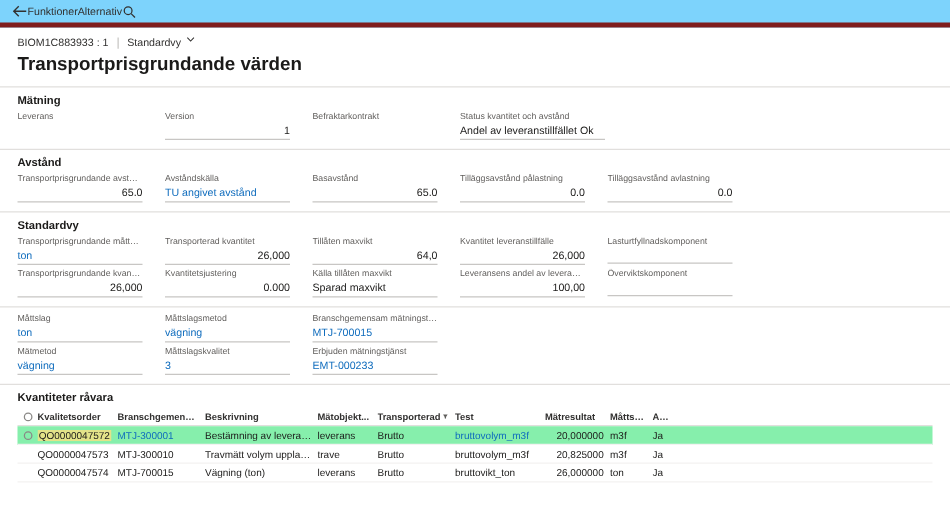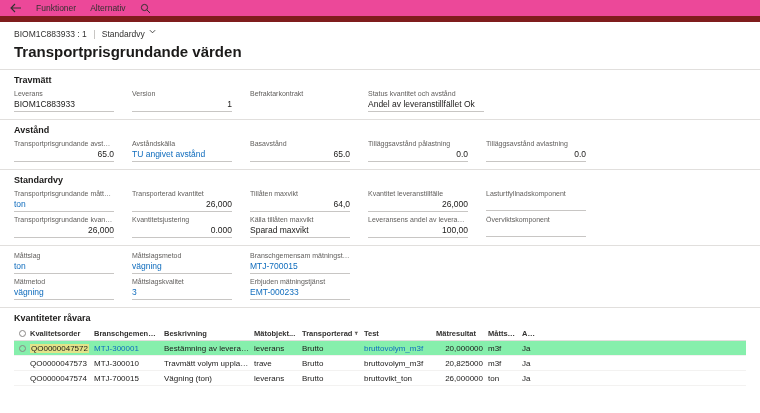--- a/index.html
+++ b/index.html
@@ -6,7 +6,7 @@
   html,body{width:760px;height:413px}
   body{font-family:"Liberation Sans",sans-serif;background:#fff;color:#1b1a19;overflow:hidden;position:relative}
 
-  .topbar{height:22px;background:#ec4899;border-bottom:6px solid #7f1d1d;display:flex;align-items:center;padding:0 10px;gap:14px}
+  .topbar{height:22px;background:#7dd3fc;border-bottom:4px solid #7f1d1d;display:flex;align-items:center;padding:0 10px;}
   .icon-btn{background:none;border:none;padding:0;display:flex;align-items:center;cursor:pointer}
   .menu-item{font-size:8.5px;color:#323130;cursor:pointer}
 

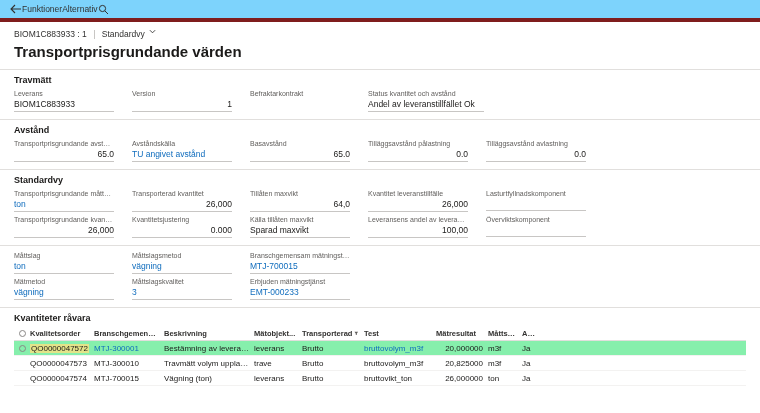--- a/index.html
+++ b/index.html
@@ -70,7 +70,7 @@
 </div>
 
 <div class="section">
-  <div class="section-title">Travmätt</div>
+  <div class="section-title">Mätning</div>
   <div class="field-row allmant">
     <div class="field">
       <div class="field-label">Leverans</div>

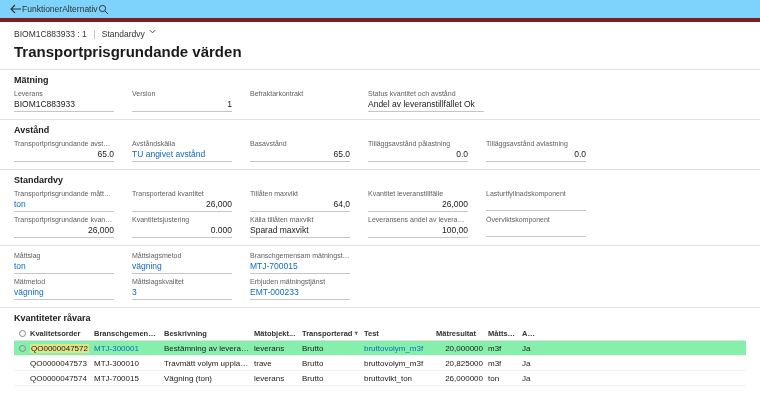--- a/index.html
+++ b/index.html
@@ -74,7 +74,6 @@
   <div class="field-row allmant">
     <div class="field">
       <div class="field-label">Leverans</div>
-      <div class="field-value">BIOM1C883933</div>
     </div>
     <div class="field">
       <div class="field-label">Version</div>

